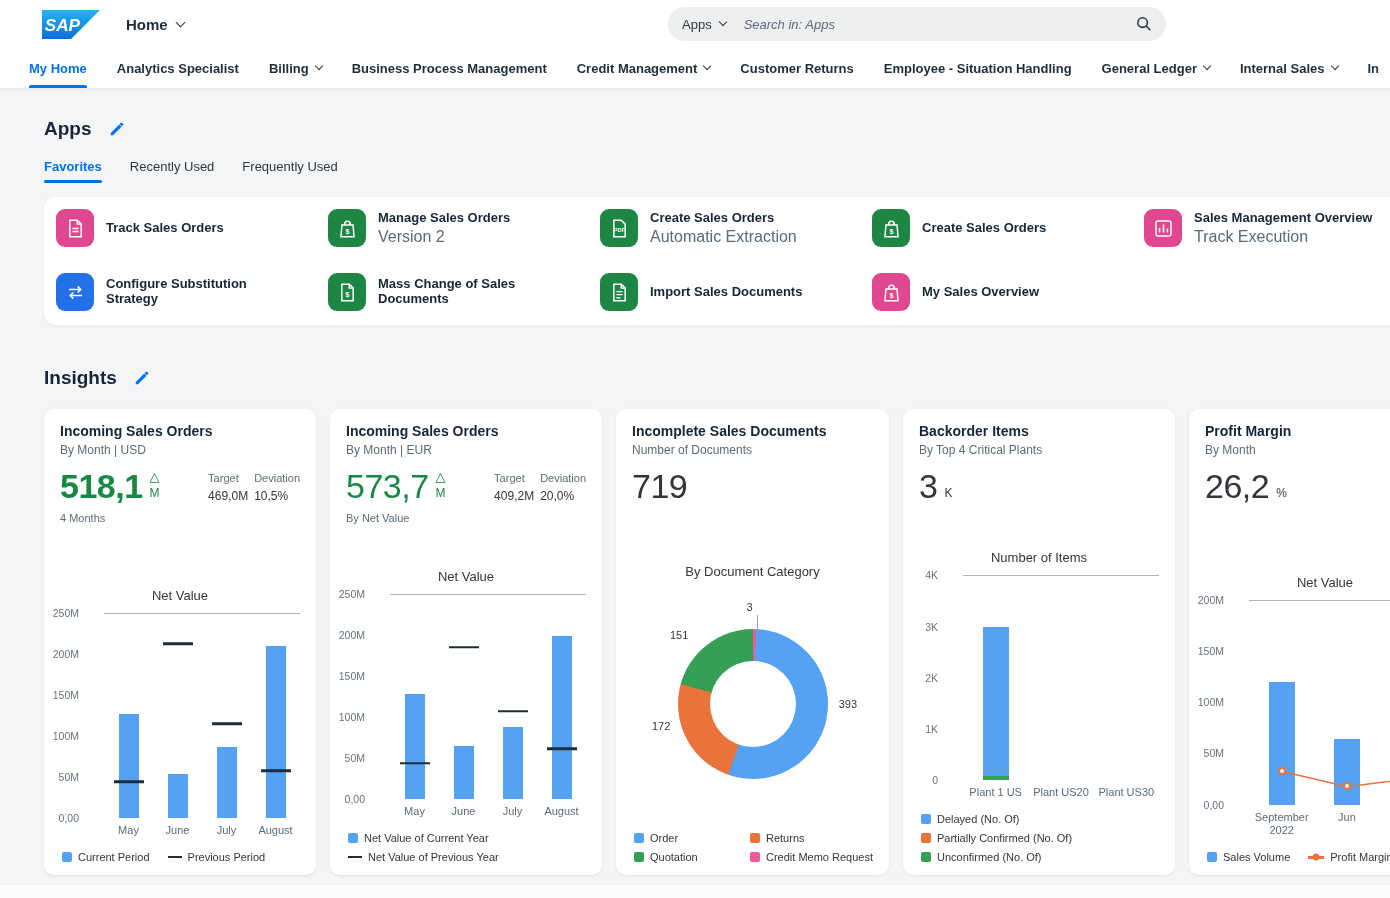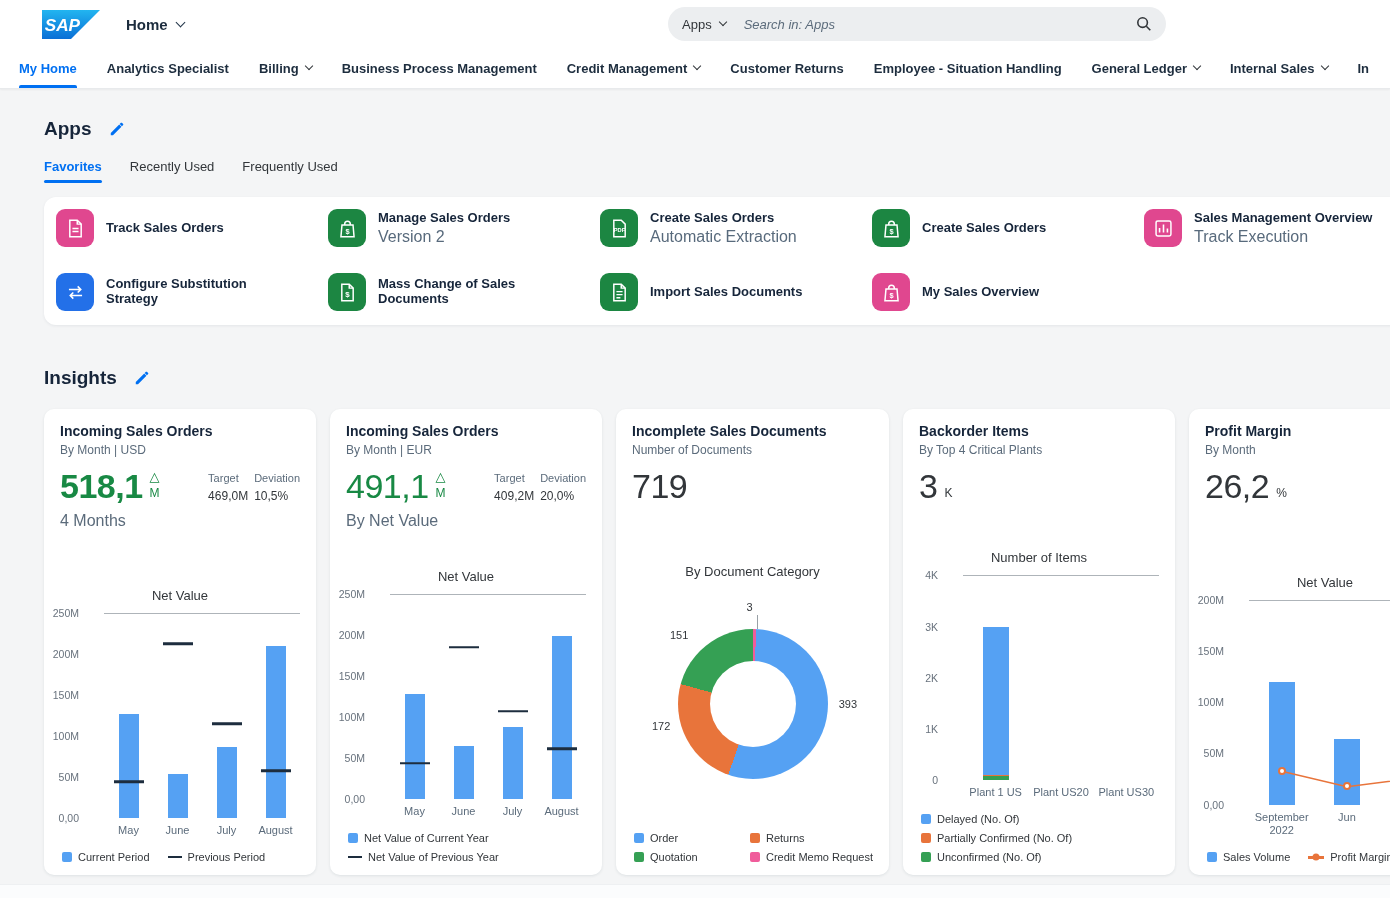--- a/index.html
+++ b/index.html
@@ -18,7 +18,7 @@
   .mag{display:flex;cursor:pointer}
 
   
-  .navbar{height:41px;background:#fff;display:flex;align-items:stretch;padding-left:19px;gap:30px;border-bottom:1px solid #e8eaec;box-shadow:0 1px 2px rgba(0,0,0,.05);position:relative;z-index:4;overflow:hidden;white-space:nowrap}
+  .navbar{height:41px;background:#fff;display:flex;align-items:stretch;padding-left:29px;gap:30px;border-bottom:1px solid #e8eaec;box-shadow:0 1px 2px rgba(0,0,0,.05);position:relative;z-index:4;overflow:hidden;white-space:nowrap}
   .nav-item{display:flex;align-items:center;gap:7px;font-size:13px;font-weight:600;color:#1d2d3e;position:relative;cursor:pointer;flex:0 0 auto}
   .nav-item.active{color:#0070f2}
   .nav-item.active::after{content:"";position:absolute;left:0;right:0;bottom:0;height:3px;background:#0070f2;border-radius:2px 2px 0 0}

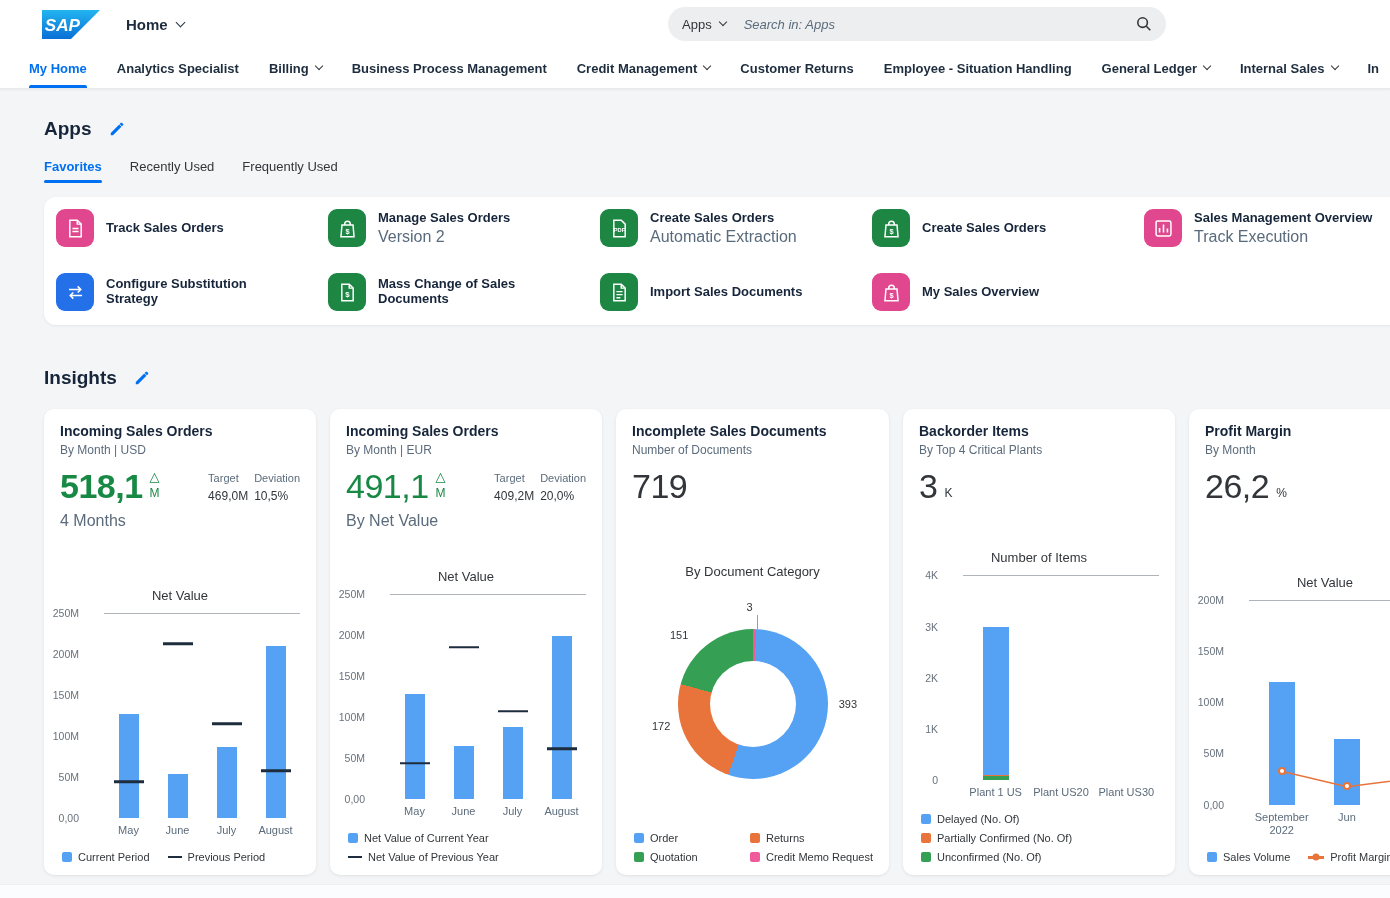--- a/index.html
+++ b/index.html
@@ -377,7 +377,7 @@
           <div class="icard-sub">By Month | EUR</div>
           <div class="kpi-row">
             <div class="kpi">
-              <span class="kpi-num" style="color: rgb(24, 137, 68);">491,1</span>
+              <span class="kpi-num" style="color: rgb(24, 137, 68);">573,7</span>
               <span class="kpi-side">
                 <span class="kpi-arrow" style="color: rgb(24, 137, 68);">△</span>
                 <span class="kpi-unit" style="color: rgb(24, 137, 68);">M</span>

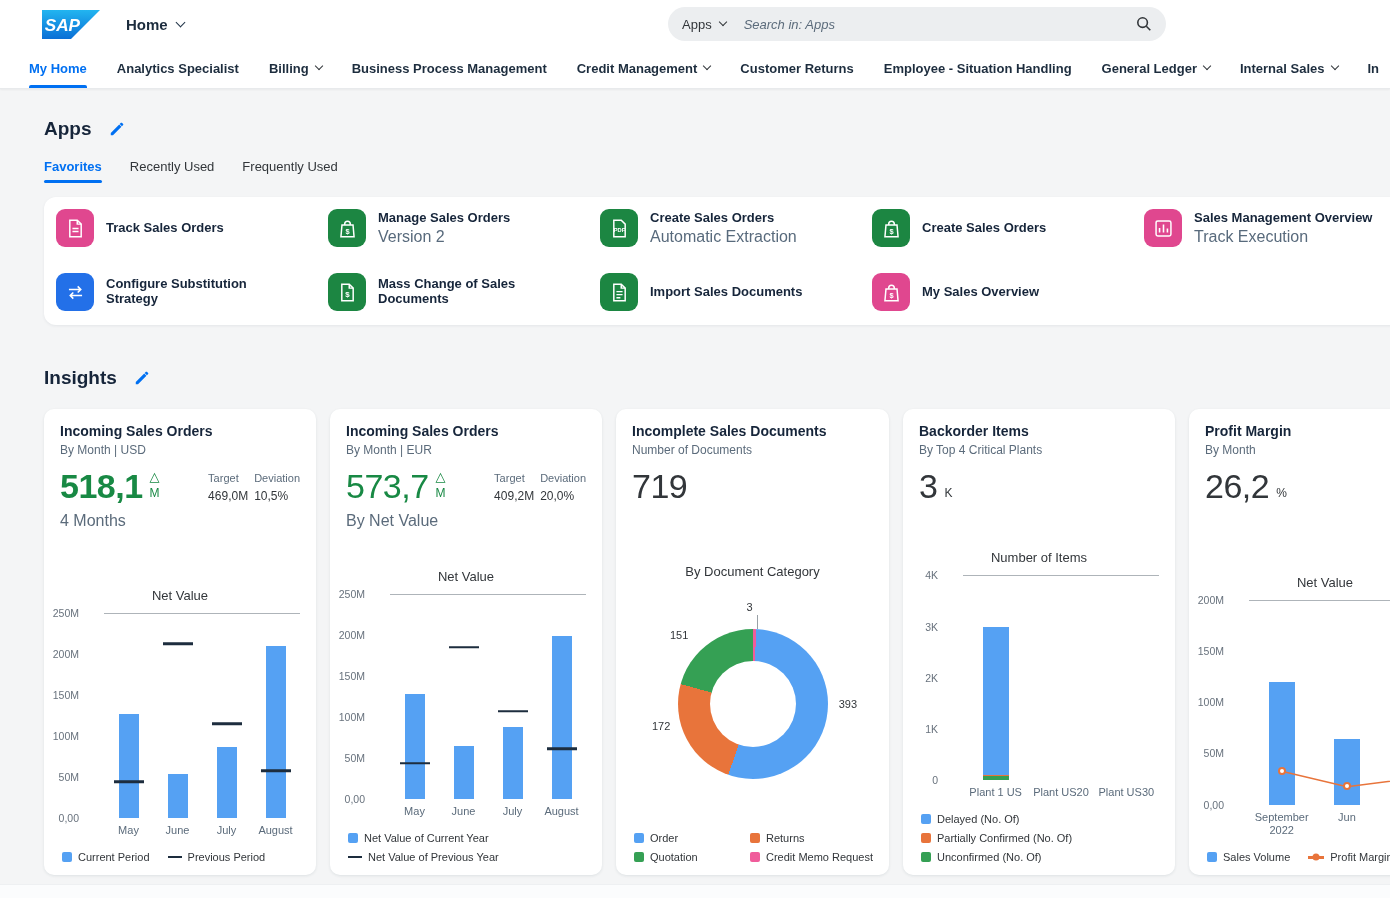--- a/index.html
+++ b/index.html
@@ -58,7 +58,7 @@
   .meta-col{display:flex;flex-direction:column;gap:5px}
   .meta-label{font-size:11px;color:#5b6b7b}
   .meta-value{font-size:12px;color:#32363a}
-  .icard-foot{font-size:16px;color:#5b6b7b;margin-top:9px;min-height:13px}
+  .icard-foot{font-size:11px;color:#5b6b7b;margin-top:9px;min-height:13px}
 
   .chart-block{margin-top:auto}
   .chart-title{text-align:center;font-size:13px;color:#32363a;margin-bottom:10px}

